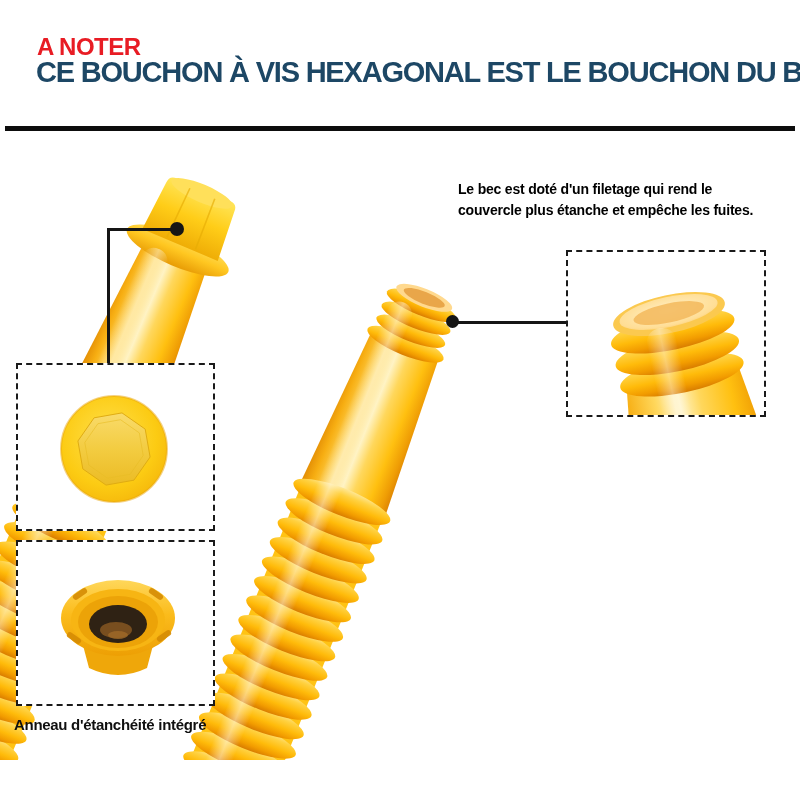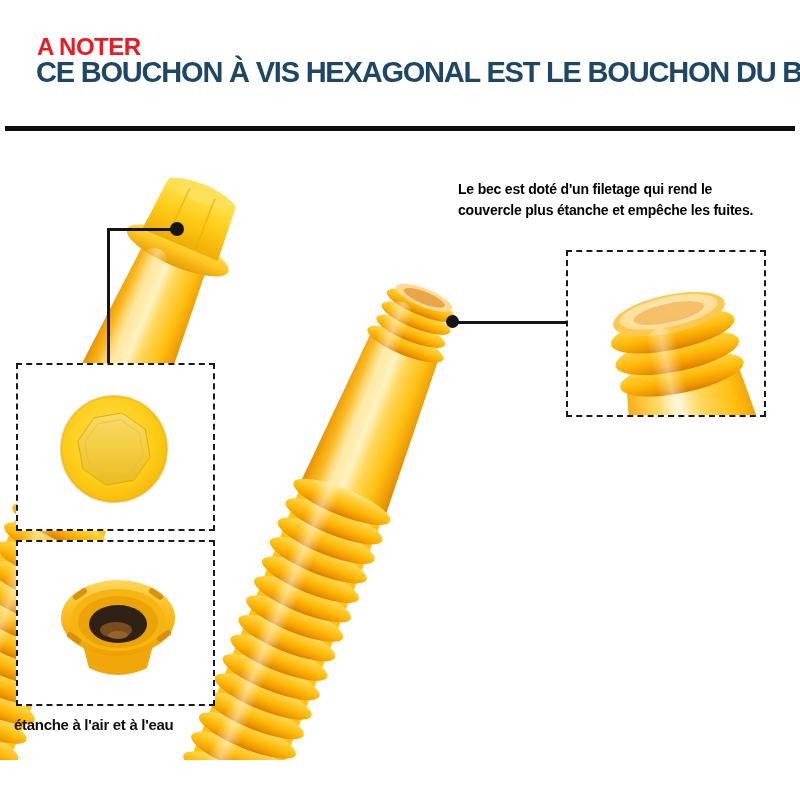--- a/index.html
+++ b/index.html
@@ -142,6 +142,7 @@
 
   <div class="abs thread-note">Le bec est doté d'un filetage qui rend le couvercle plus étanche et empêche les fuites.</div>
   <div class="abs seal-caption">
+    <span class="caption-line">Anneau d'étanchéité intégré</span>
     <span class="caption-line">étanche à l'air et à l'eau</span>
   </div>
 

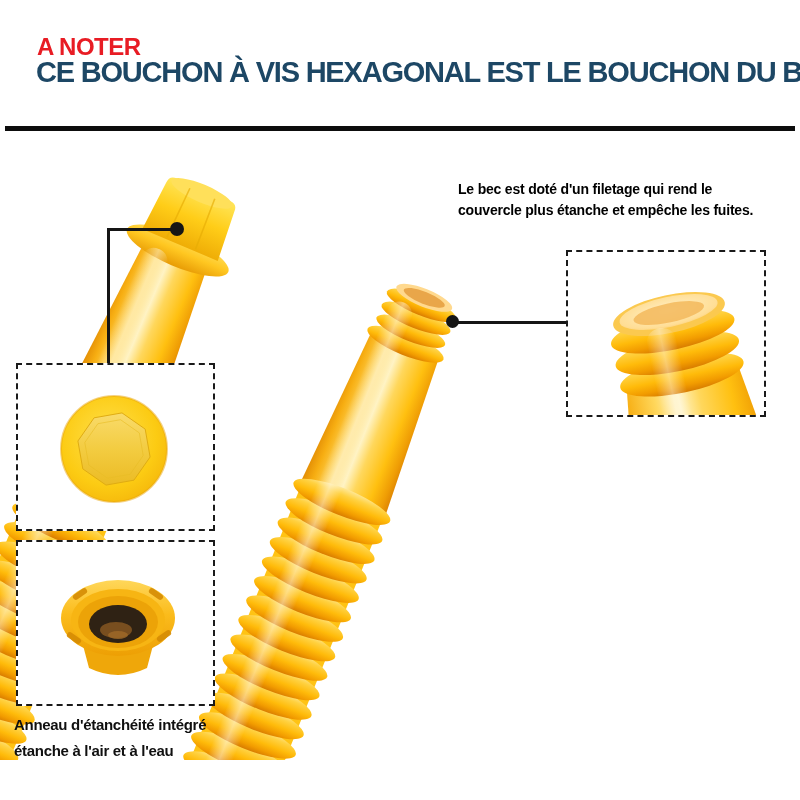--- a/index.html
+++ b/index.html
@@ -143,7 +143,6 @@
   <div class="abs thread-note">Le bec est doté d'un filetage qui rend le couvercle plus étanche et empêche les fuites.</div>
   <div class="abs seal-caption">
     <span class="caption-line">Anneau d'étanchéité intégré</span>
-    <span class="caption-line">étanche à l'air et à l'eau</span>
   </div>
 
   <div class="abs callout-line" id="callout1-v"></div>

